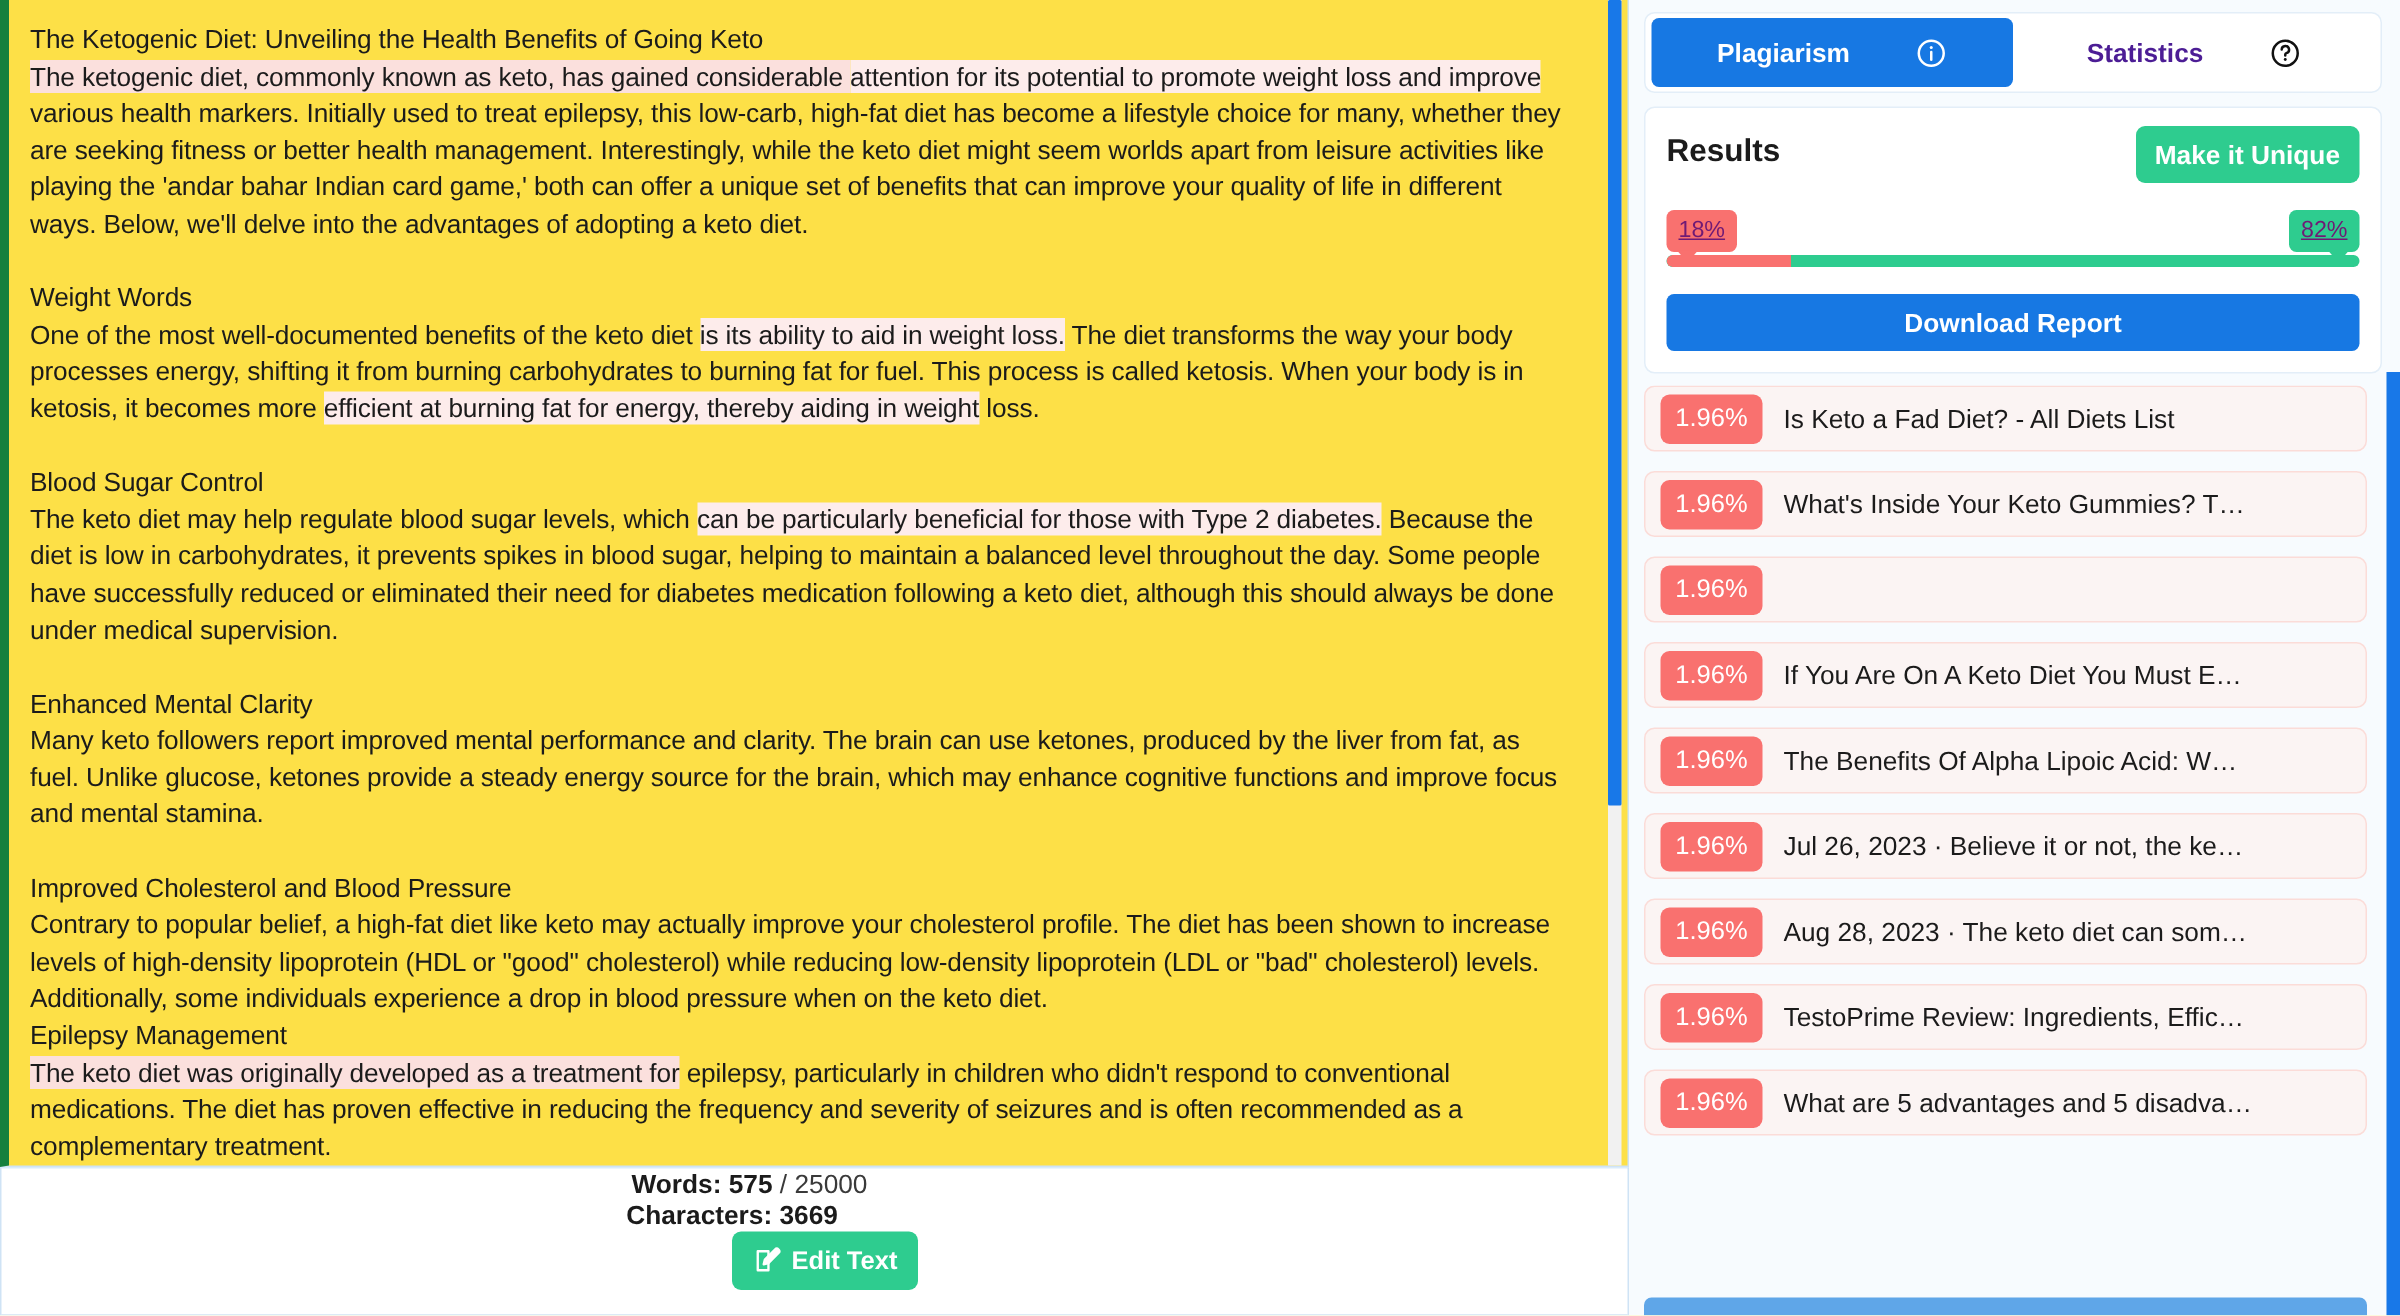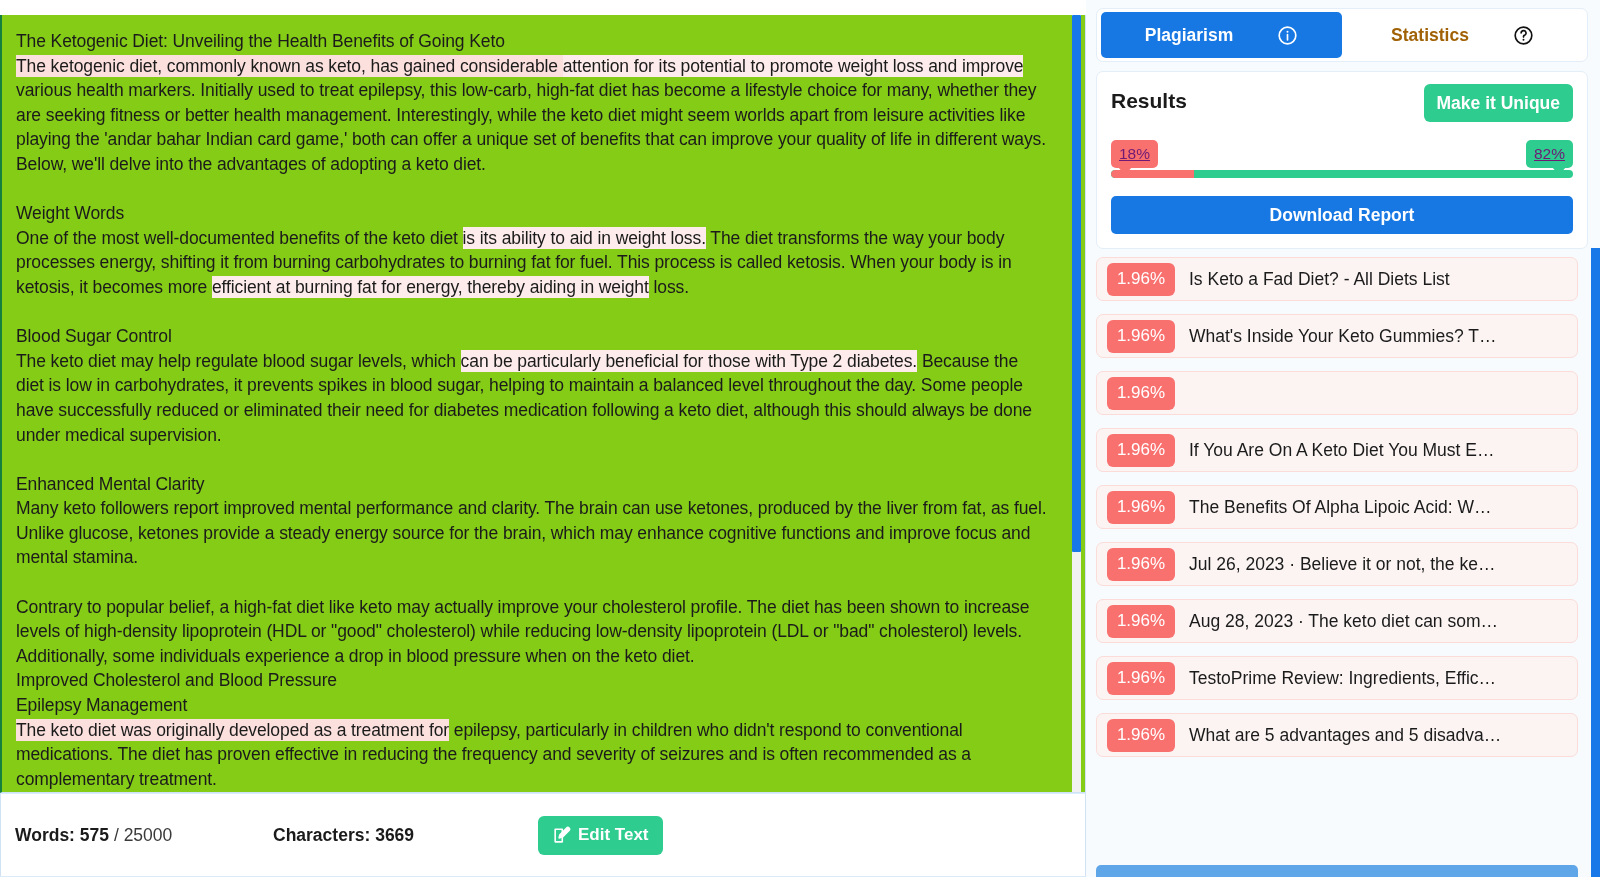--- a/index.html
+++ b/index.html
@@ -22,13 +22,13 @@
   }
   #editor-card {
     position: relative;
-    margin: 15px 0 0 0;
+    margin: 0 0 0 0;
     flex: 0 0 778px;
     border: 1px solid #cfe3f5;
     border-top: none;
-    border-left: 2px solid #15803d;
+    border-left: 6px solid #15803d;
     border-right: 1px solid #cfe3f5;
-    background: #84cc16;
+    background: #fde047;
     overflow: hidden;
   }
   #editor-text {

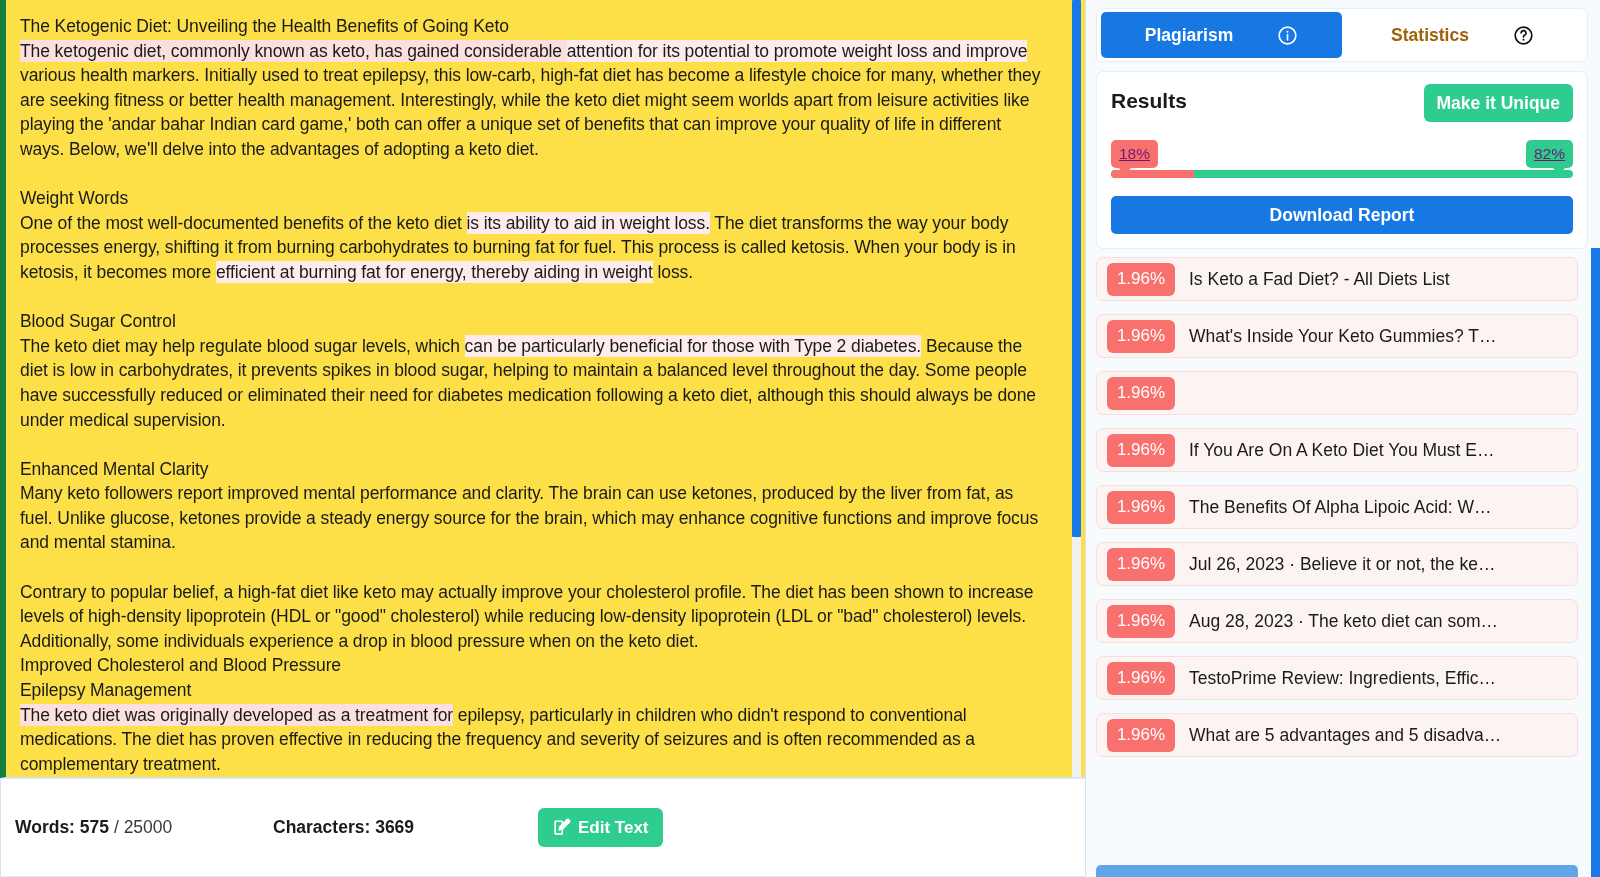--- a/index.html
+++ b/index.html
@@ -142,7 +142,7 @@
     user-select: none;
   }
   .tab.active { background: #1778e3; color: #ffffff; }
-  .tab.inactive { background: transparent; color: #a16207; }
+  .tab.inactive { background: transparent; color: #4c1d95; }
   .tab .ticon { display: flex; align-items: center; }
 
   

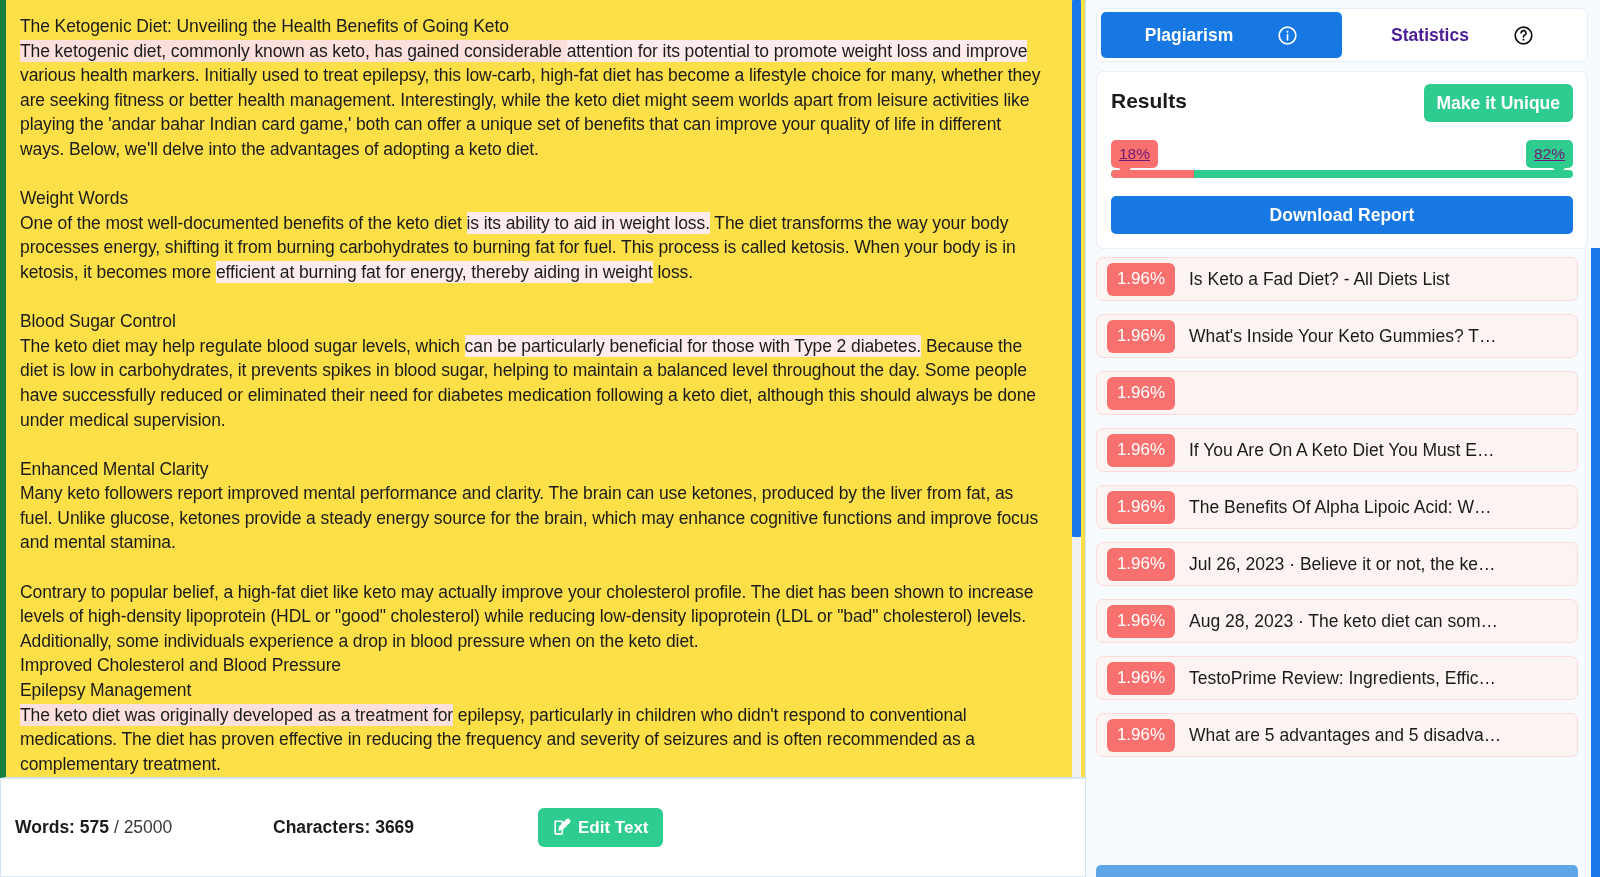--- a/index.html
+++ b/index.html
@@ -296,8 +296,8 @@
         <p><span>Enhanced Mental Clarity</span></p>
         <p><span>Many keto followers report improved mental performance and clarity. The brain can use ketones, produced by the liver from fat, as fuel. Unlike glucose, ketones provide a steady energy source for the brain, which may enhance cognitive functions and improve focus and mental stamina.</span></p>
         <p class="blank">&nbsp;</p>
+        <p><span>Improved Cholesterol and Blood Pressure</span></p>
         <p><span>Contrary to popular belief, a high-fat diet like keto may actually improve your cholesterol profile. The diet has been shown to increase levels of high-density lipoprotein (HDL or "good" cholesterol) while reducing low-density lipoprotein (LDL or "bad" cholesterol) levels. Additionally, some individuals experience a drop in blood pressure when on the keto diet.</span></p>
-        <p><span>Improved Cholesterol and Blood Pressure</span></p>
         <p><span>Epilepsy Management</span></p>
         <p><mark class="hl">The keto diet was originally developed as a treatment for</mark><span> epilepsy, particularly in children who didn't respond to conventional medications. The diet has proven effective in reducing the frequency and severity of seizures and is often recommended as a complementary treatment.</span></p>
       </div>

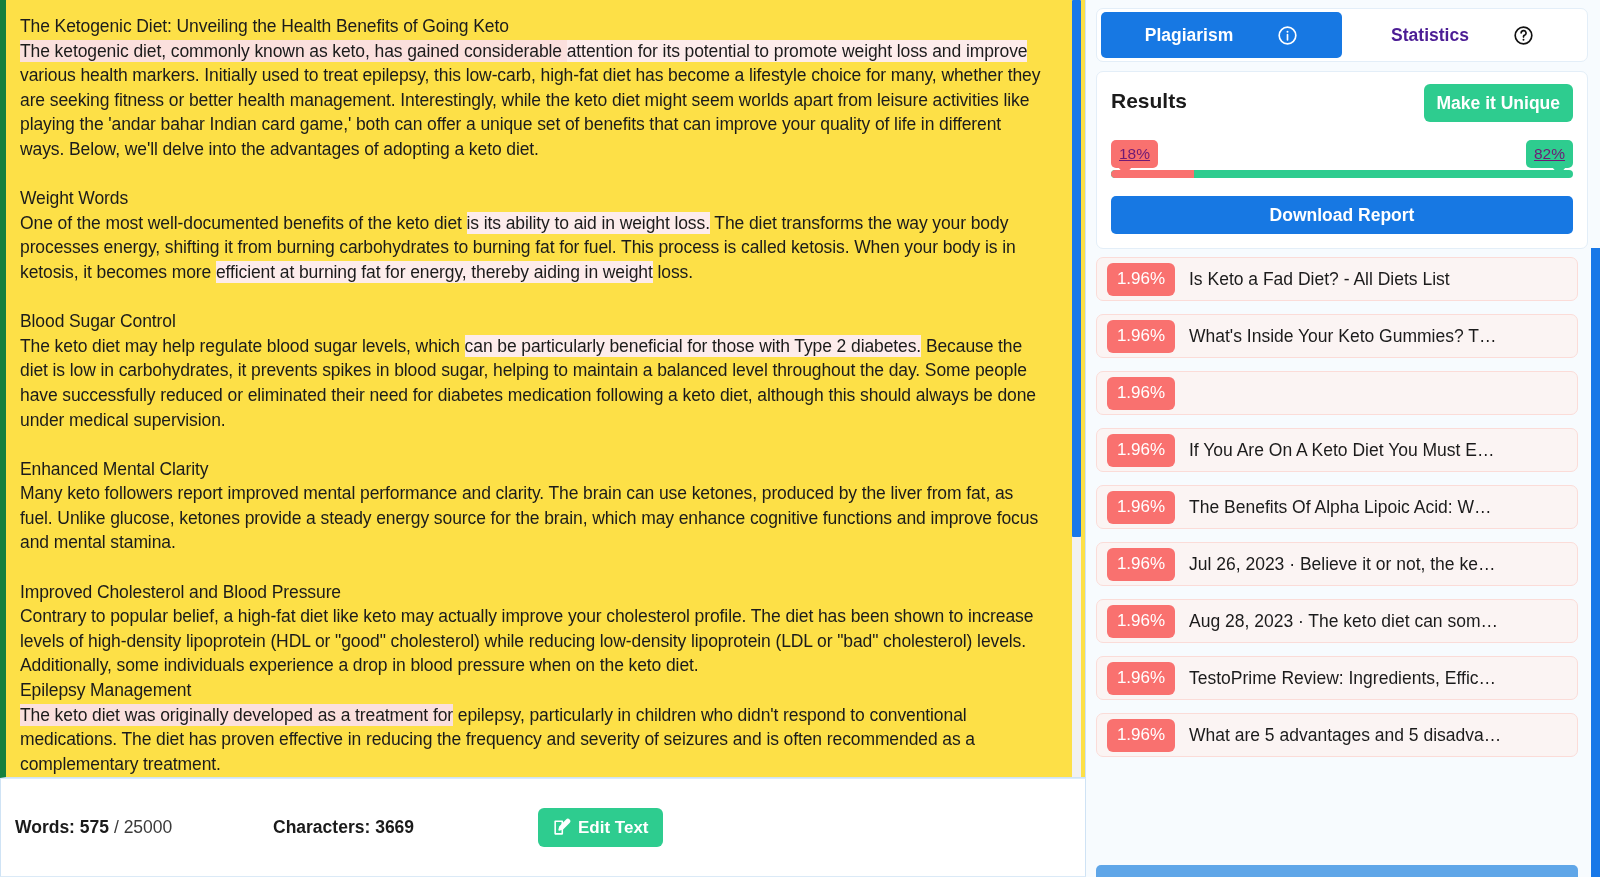--- a/index.html
+++ b/index.html
@@ -80,6 +80,7 @@
     padding-left: 14px;
     background: #fff;
     gap: 0;
+    flex-direction: column;
   }
   .counter {
     font-size: 17.5px;

